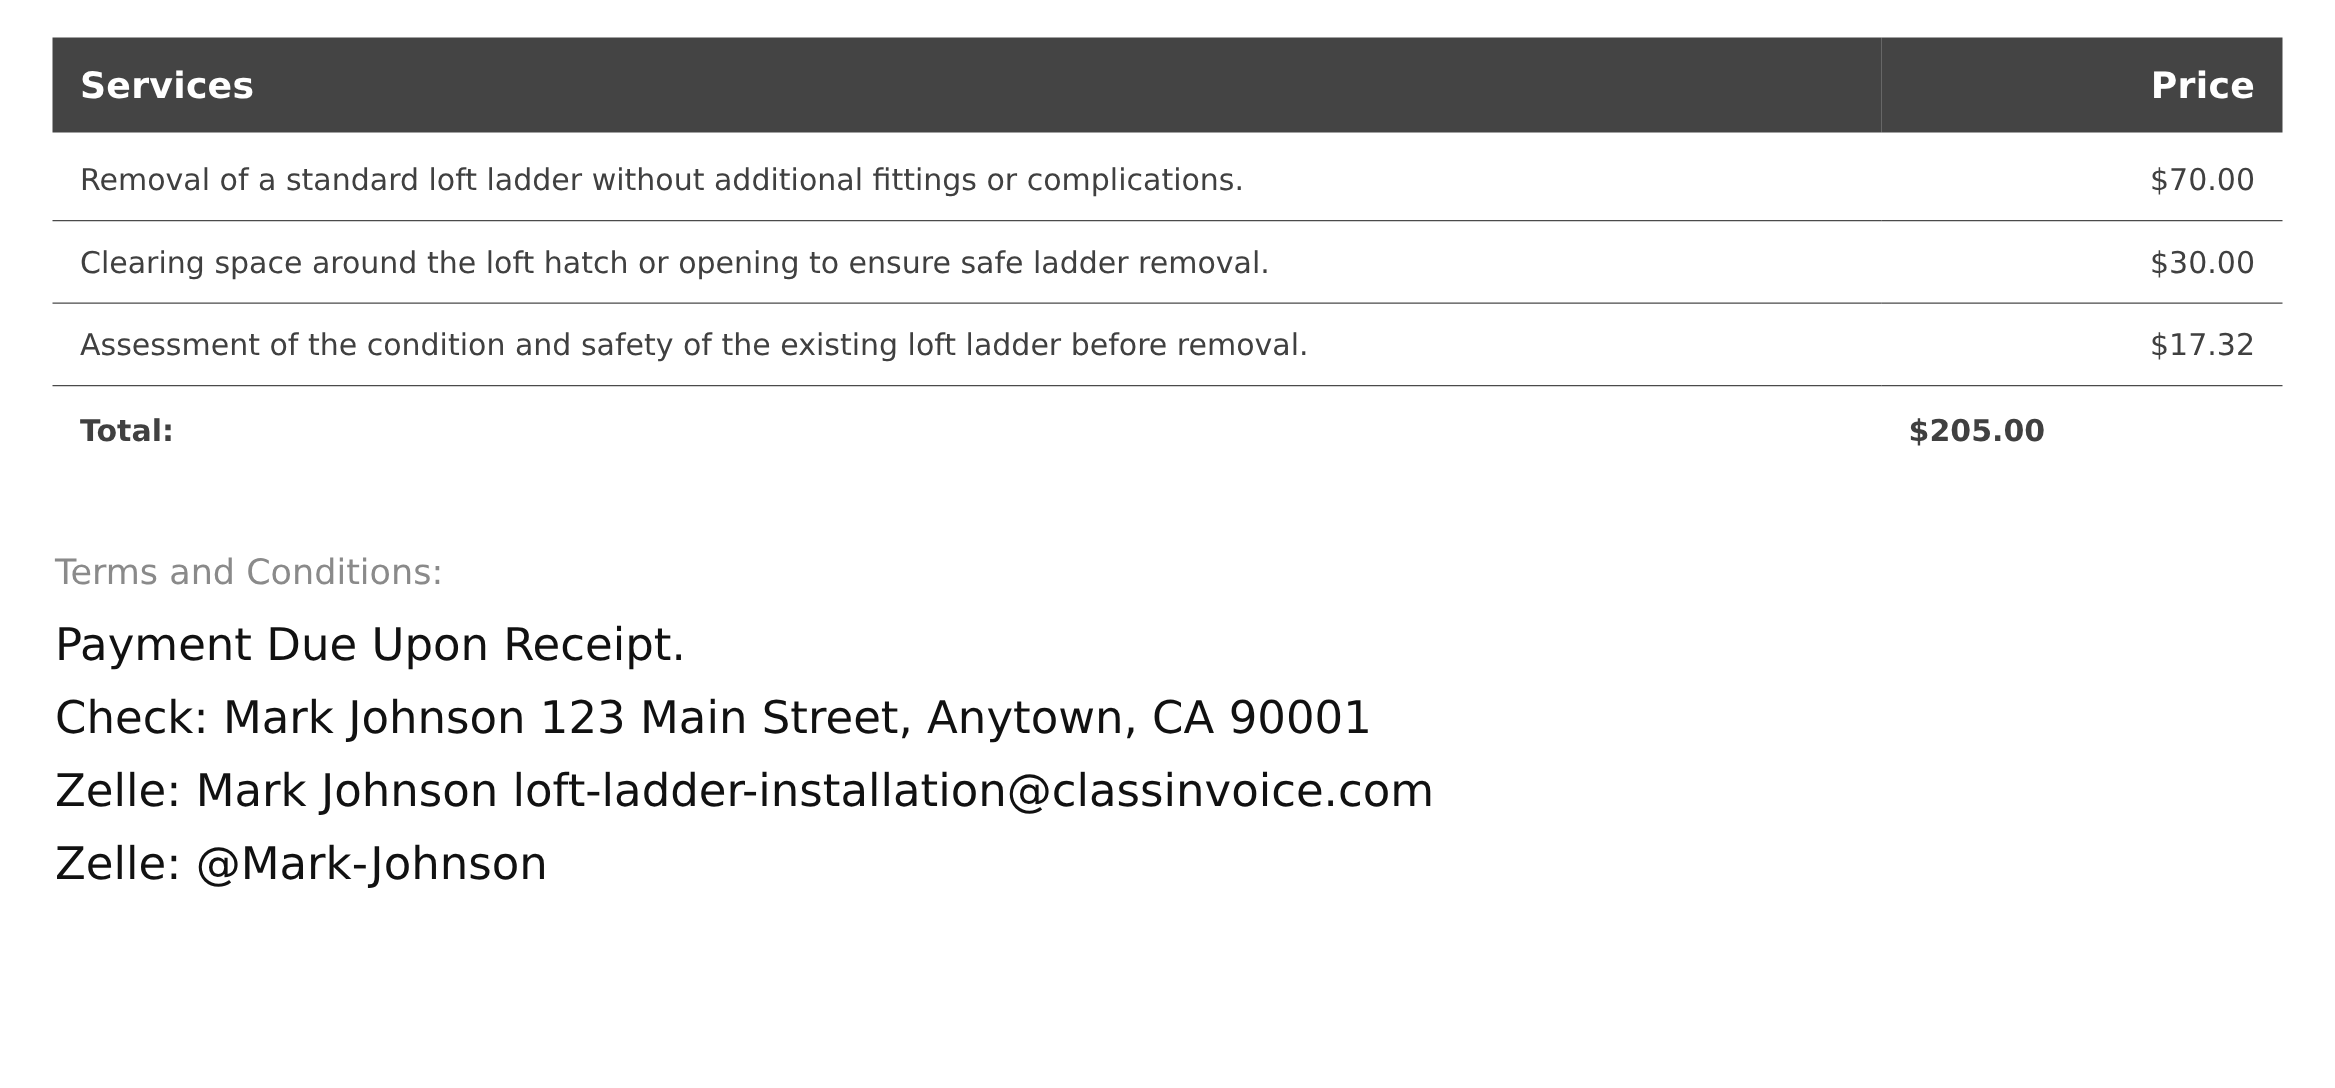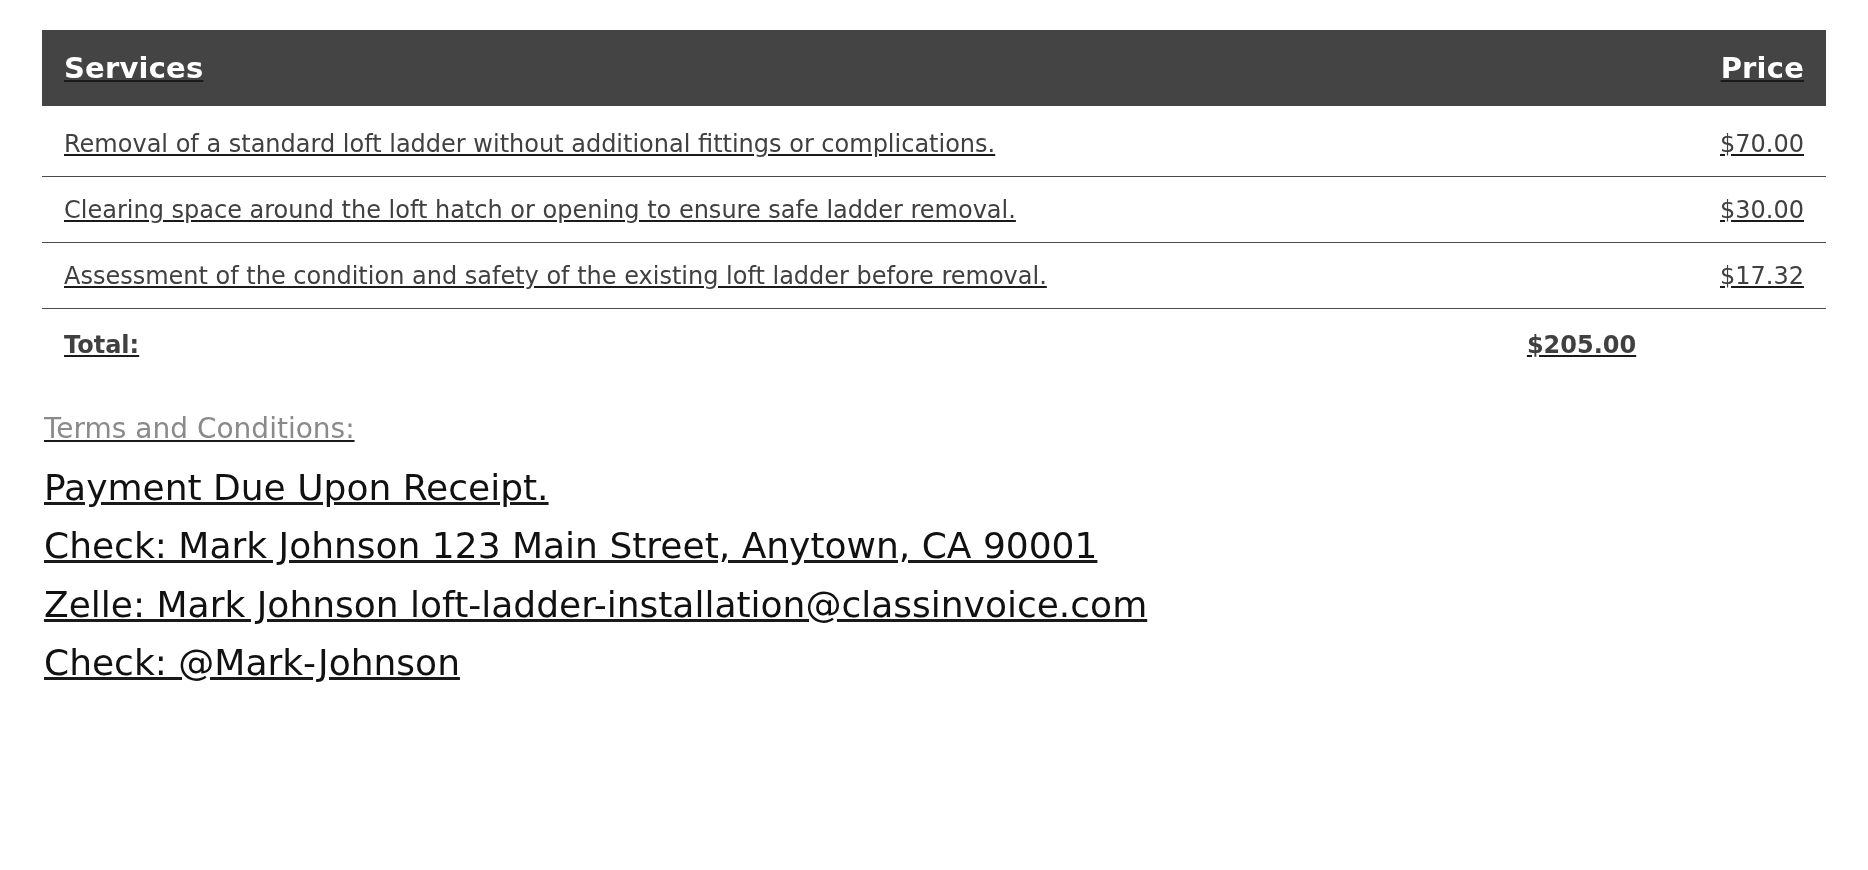--- a/index.html
+++ b/index.html
@@ -19,7 +19,6 @@
     width: 1868px;
     height: 870px;
     padding: 30px 42px 0 42px;
-    text-decoration: underline;
   }
   
   .services-table {

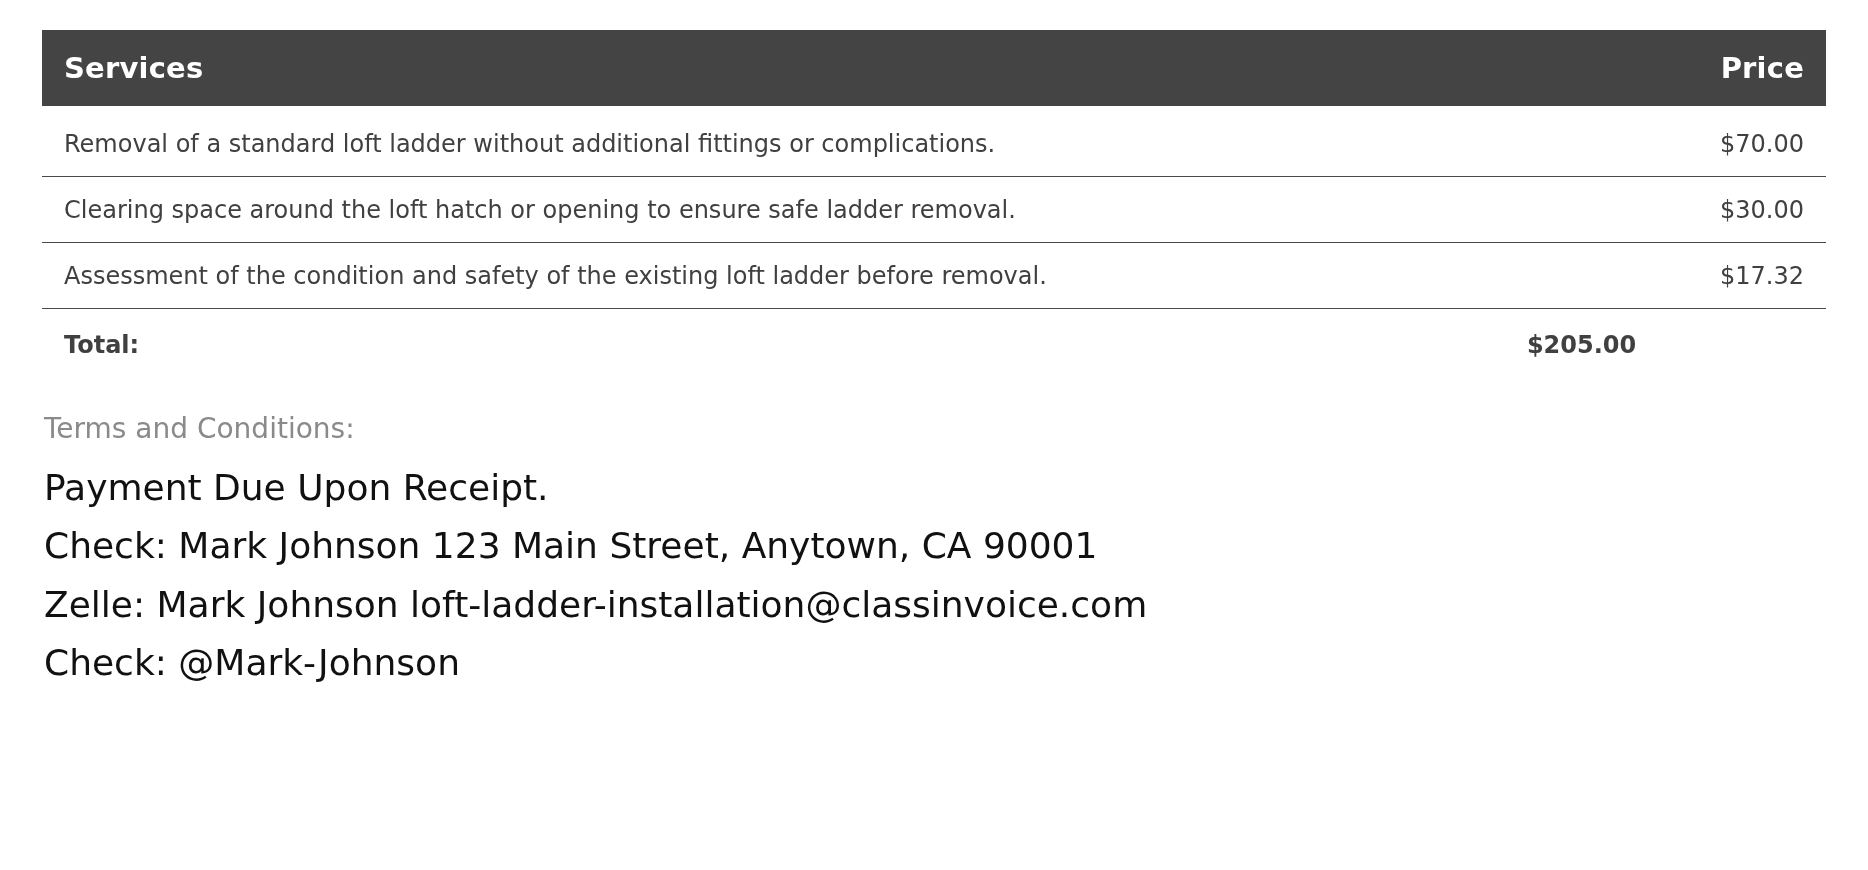--- a/index.html
+++ b/index.html
@@ -73,7 +73,7 @@
   }
   
   .terms {
-    margin-top: 47px;
+    margin-top: 76px;
     padding-left: 2px;
   }
   .terms-title {

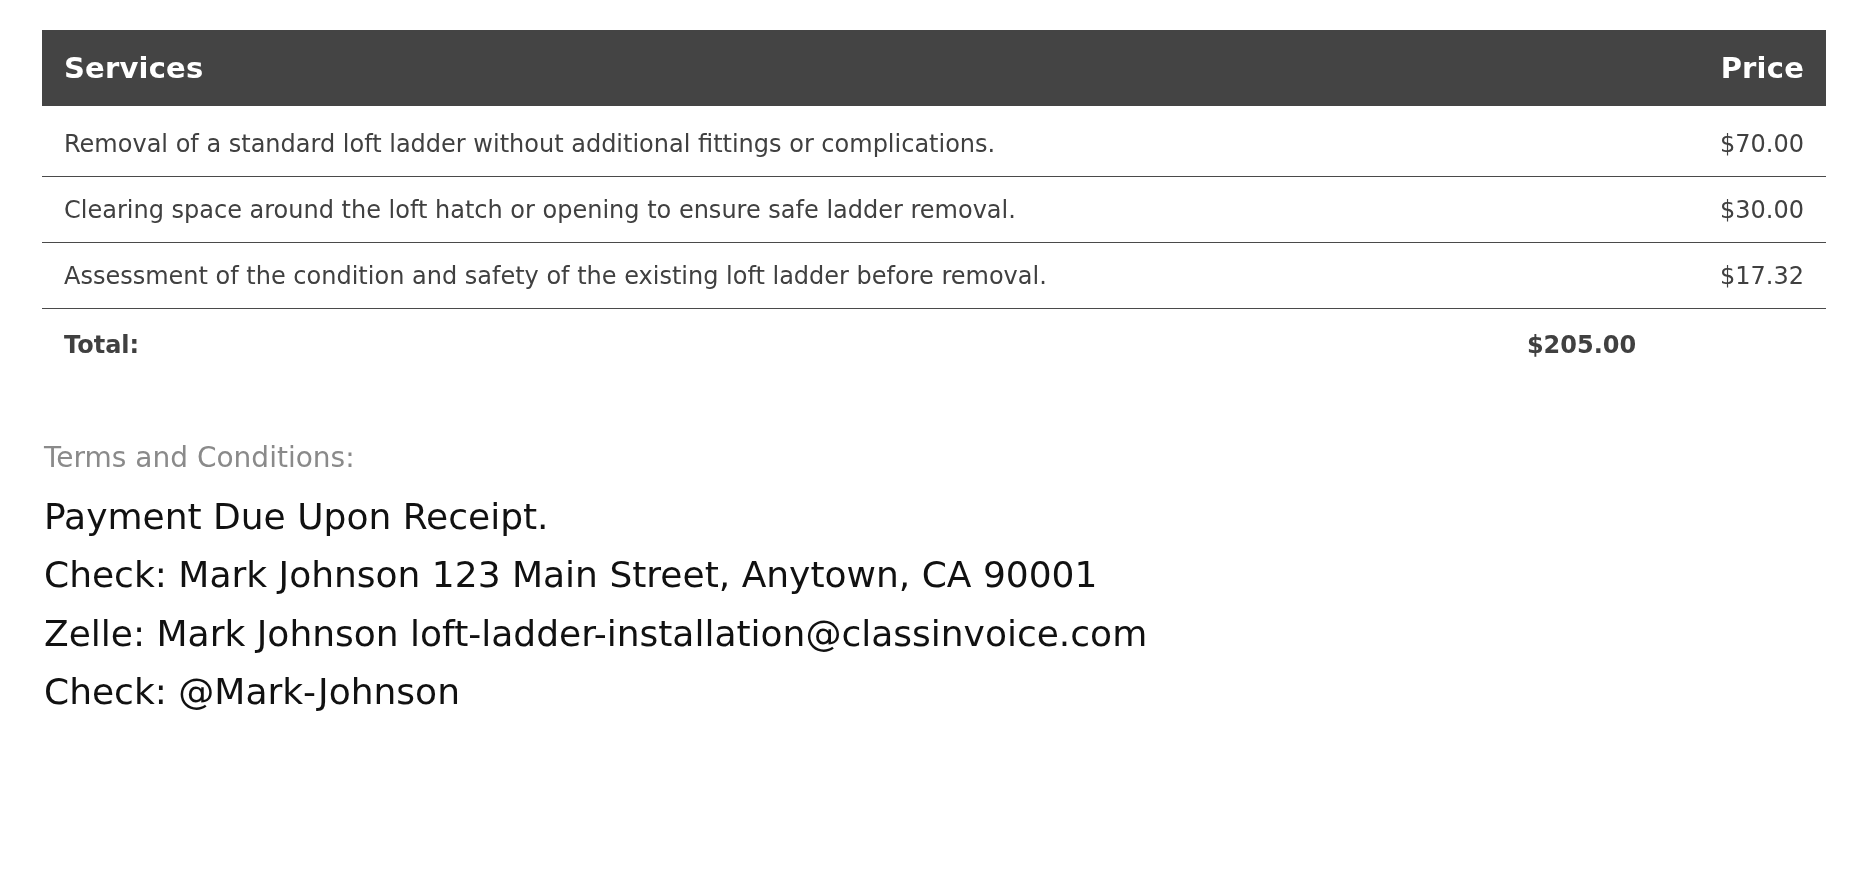--- a/index.html
+++ b/index.html
@@ -128,7 +128,7 @@
     <div class="terms-line">Payment Due Upon Receipt.</div>
     <div class="terms-line">Check: Mark Johnson 123 Main Street, Anytown, CA 90001</div>
     <div class="terms-line">Zelle: Mark Johnson loft-ladder-installation@classinvoice.com</div>
-    <div class="terms-line">Check: @Mark-Johnson</div>
+    <div class="terms-line">Zelle: @Mark-Johnson</div>
   </div>
 
 </div>

